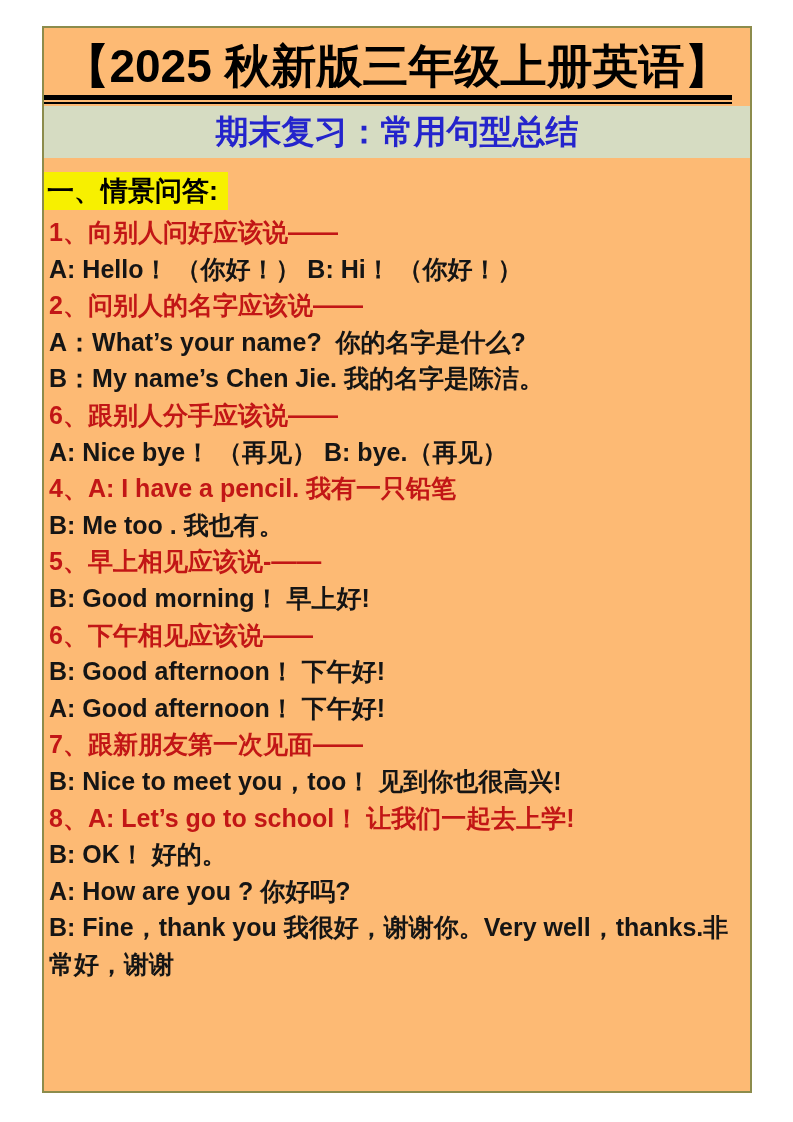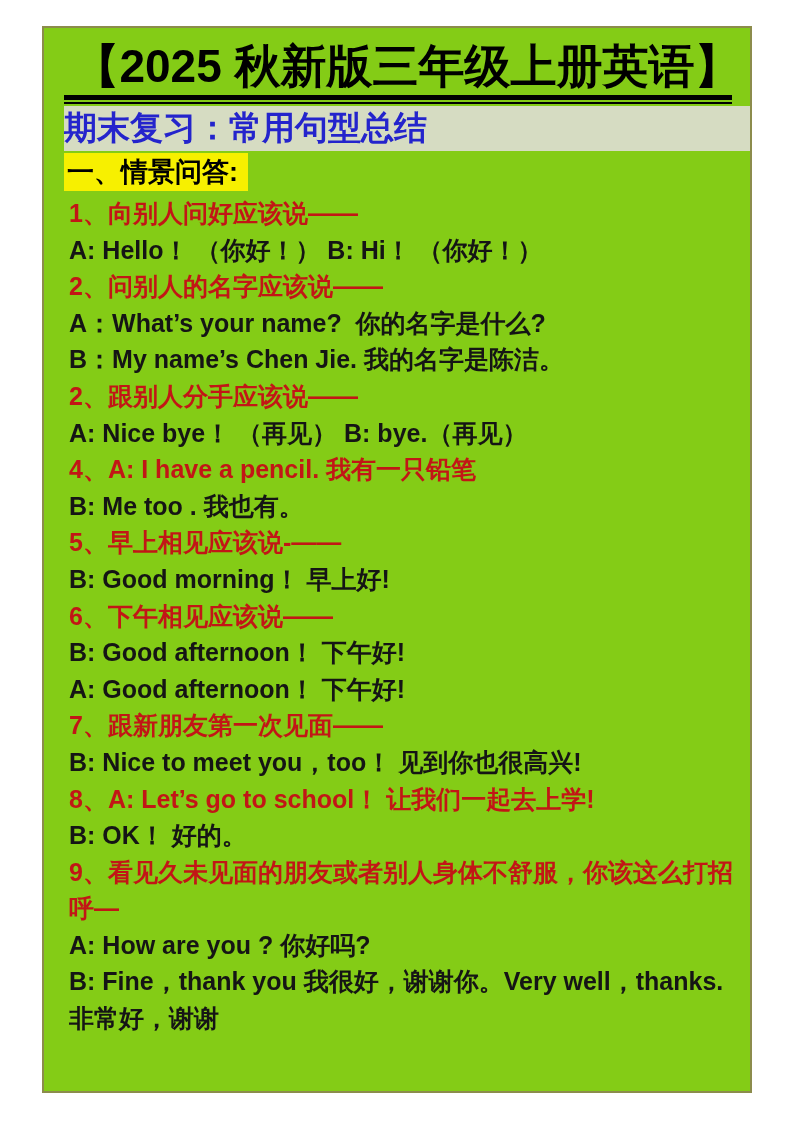--- a/index.html
+++ b/index.html
@@ -23,8 +23,7 @@
     height: 1067px;
     box-sizing: border-box;
     border: 2px solid var(--border, #8c8c4c);
-    background: #84cc16;
-    padding-left: 20px;
+    background: #fdba74;
   }
   .doc-title {
     margin: 12px 8px 0 8px;

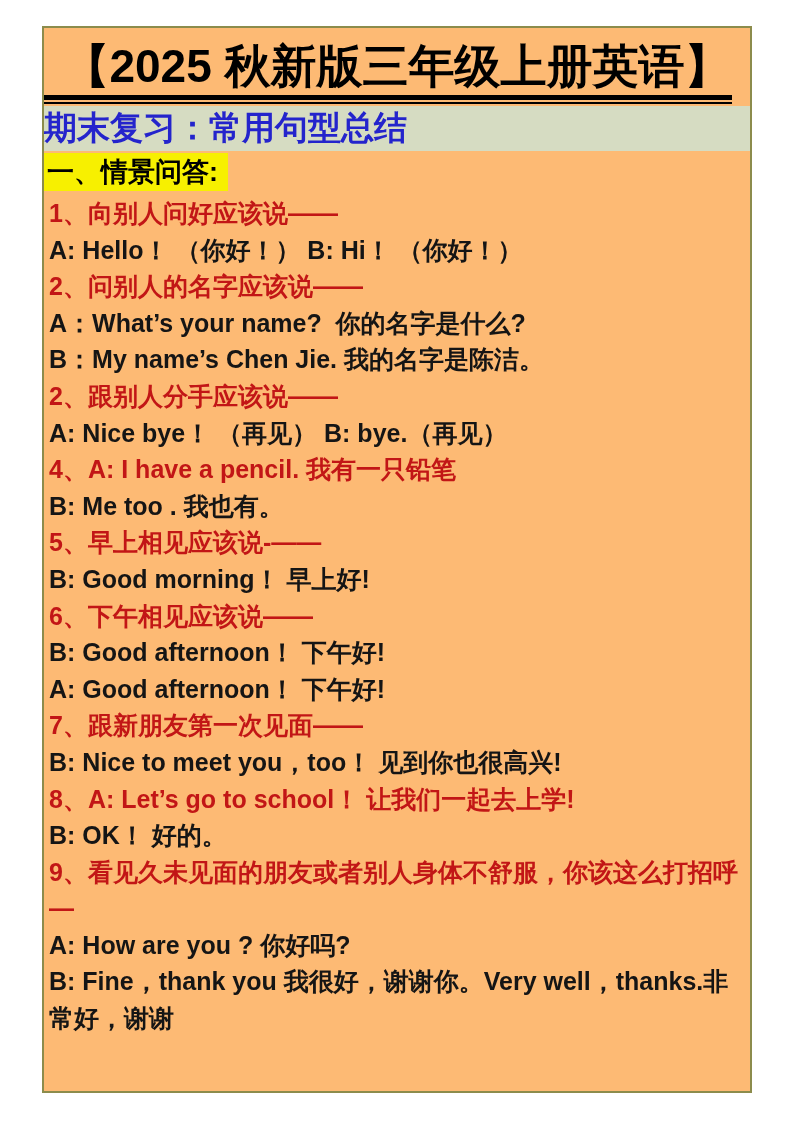--- a/index.html
+++ b/index.html
@@ -49,11 +49,11 @@
   }
   .subtitle-band {
     margin-top: 2px;
-    height: 45px;
+    height: 52px;
     background: var(--band, #d6dcc2);
     display: flex;
     align-items: center;
-    justify-content: flex-start;
+    justify-content: center;
   }
   .subtitle {
     font-size: 33px;

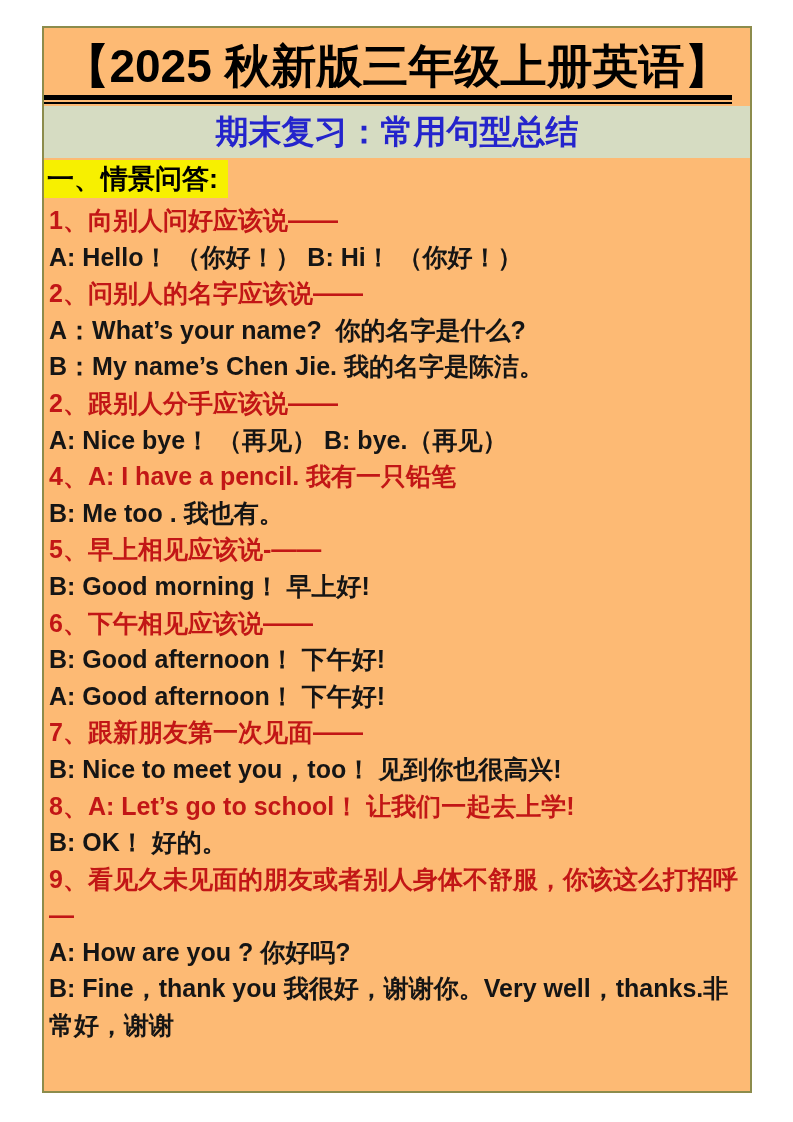--- a/index.html
+++ b/index.html
@@ -62,7 +62,7 @@
     white-space: nowrap;
   }
   .section-heading-wrap {
-    margin-top: 2px;
+    margin-top: 14px;
     height: 38px;
     display: flex;
   }

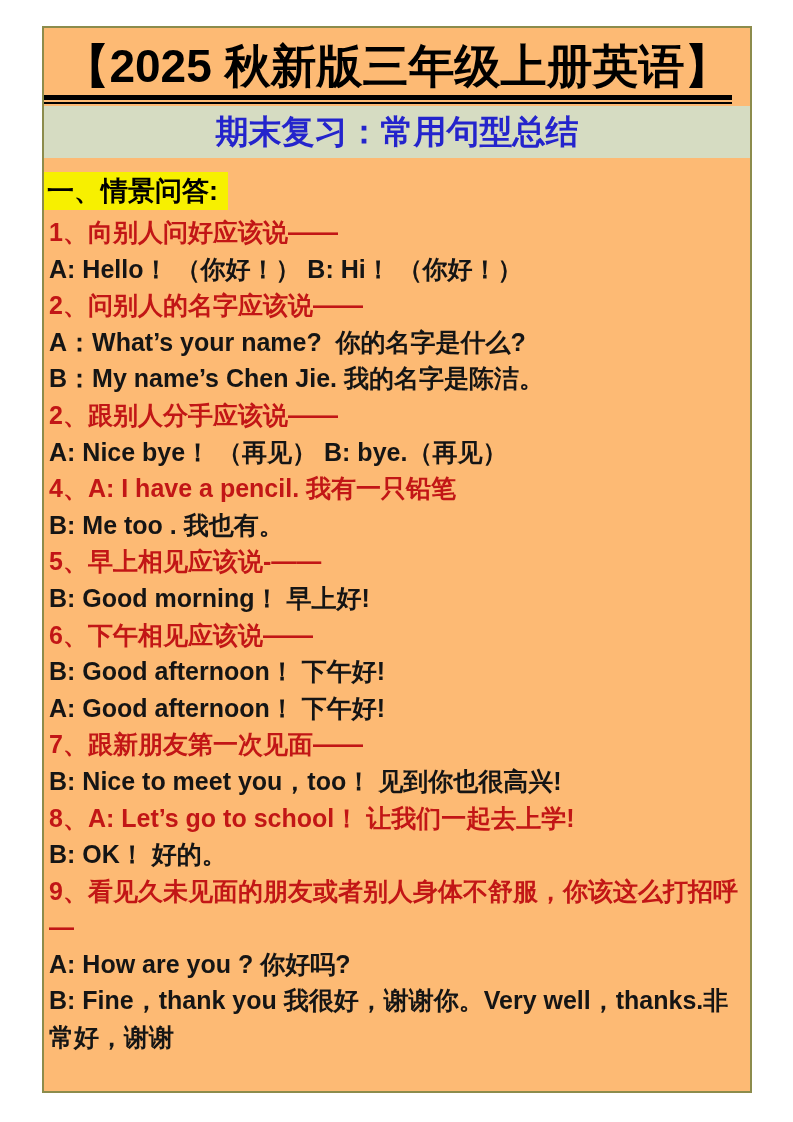--- a/index.html
+++ b/index.html
@@ -118,7 +118,7 @@
         <div class="line red">2、问别人的名字应该说——</div>
         <div class="line black">A：What’s your name?  你的名字是什么?</div>
         <div class="line black">B：My name’s Chen Jie. 我的名字是陈洁。</div>
-        <div class="line red">2、跟别人分手应该说——</div>
+        <div class="line red">6、跟别人分手应该说——</div>
         <div class="line black">A: Nice bye！ （再见） B: bye.（再见）</div>
         <div class="line red">4、A: I have a pencil. 我有一只铅笔</div>
         <div class="line black">B: Me too . 我也有。</div>

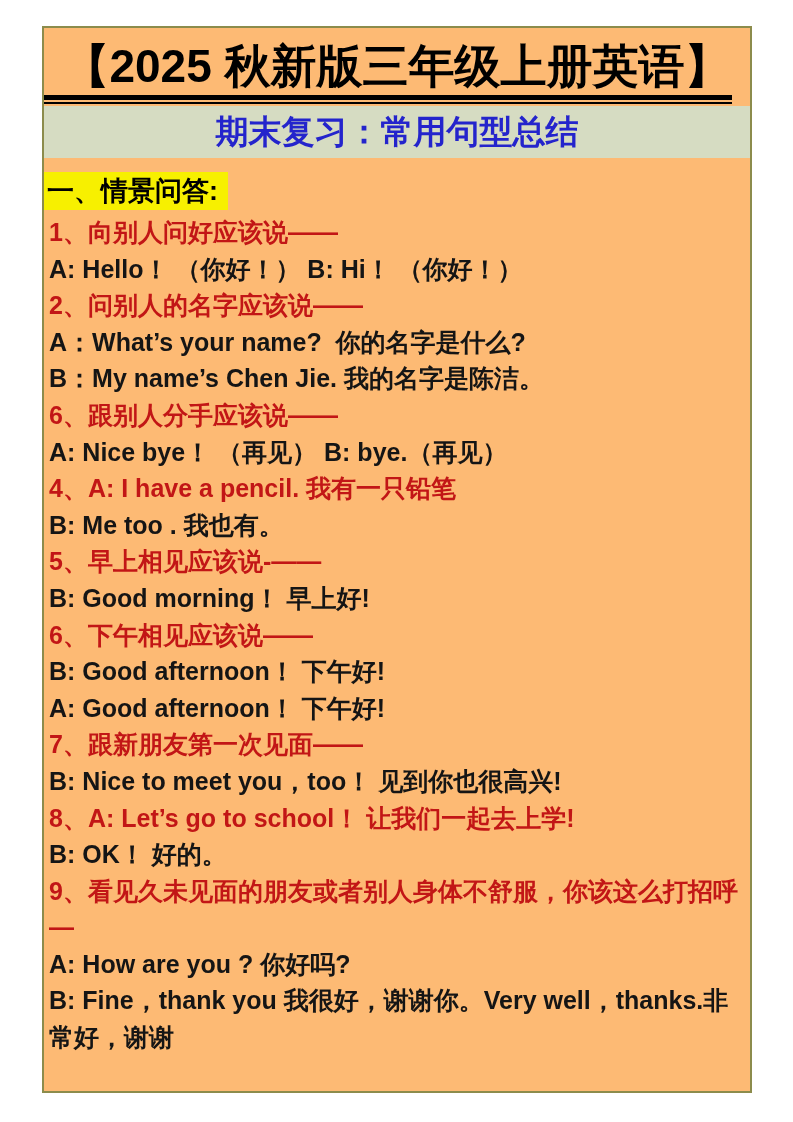--- a/index.html
+++ b/index.html
@@ -131,7 +131,6 @@
         <div class="line black">B: Nice to meet you，too！ 见到你也很高兴!</div>
         <div class="line red">8、A: Let’s go to school！ 让我们一起去上学!</div>
         <div class="line black">B: OK！ 好的。</div>
-        <div class="line red">9、看见久未见面的朋友或者别人身体不舒服，你该这么打招呼—</div>
         <div class="line black">A: How are you ? 你好吗?</div>
         <div class="line black">B: Fine，thank you 我很好，谢谢你。Very well，thanks.非常好，谢谢</div>
       </div>

